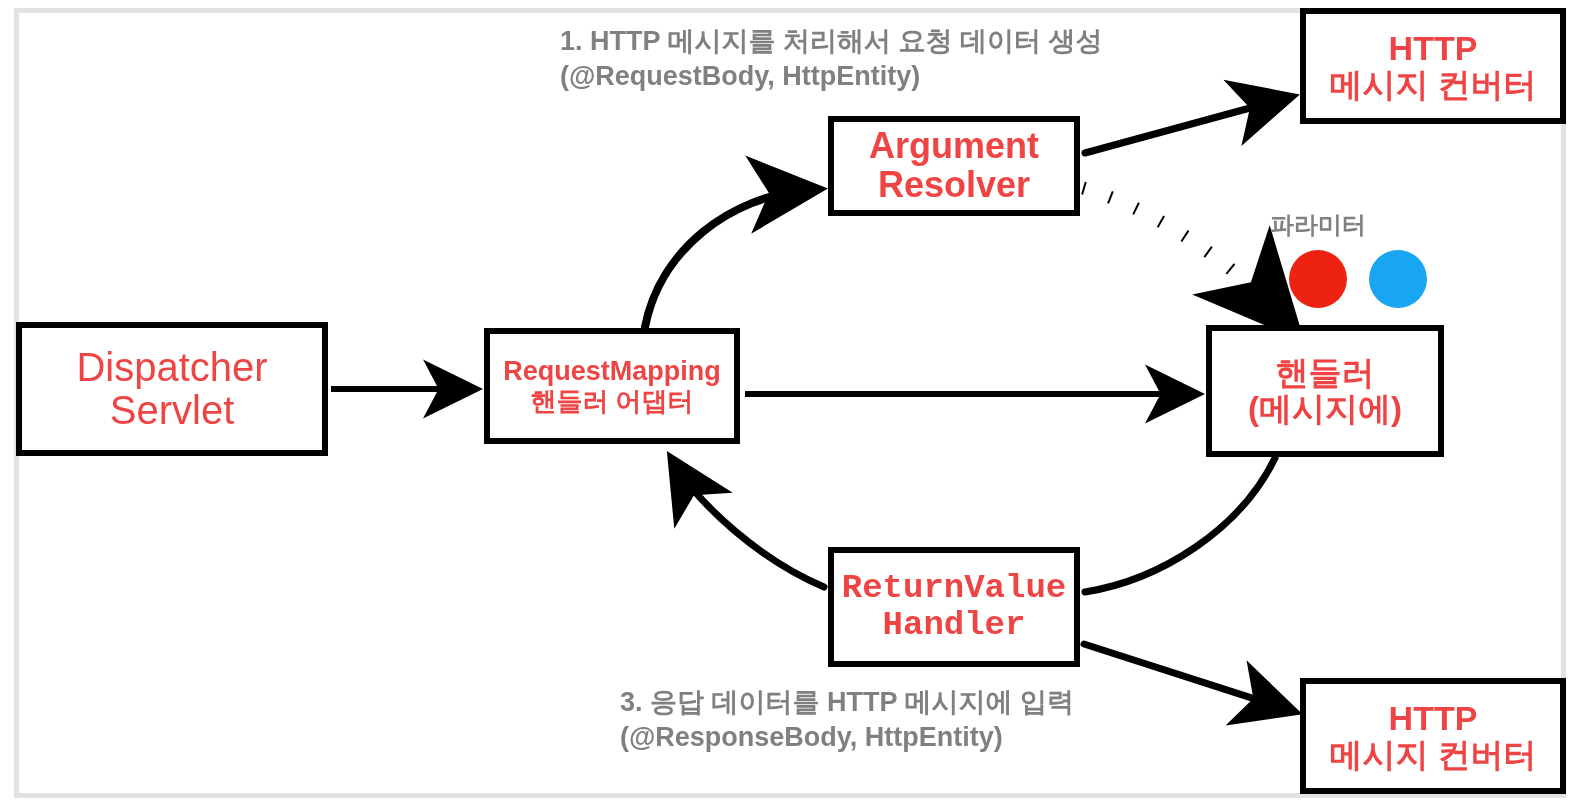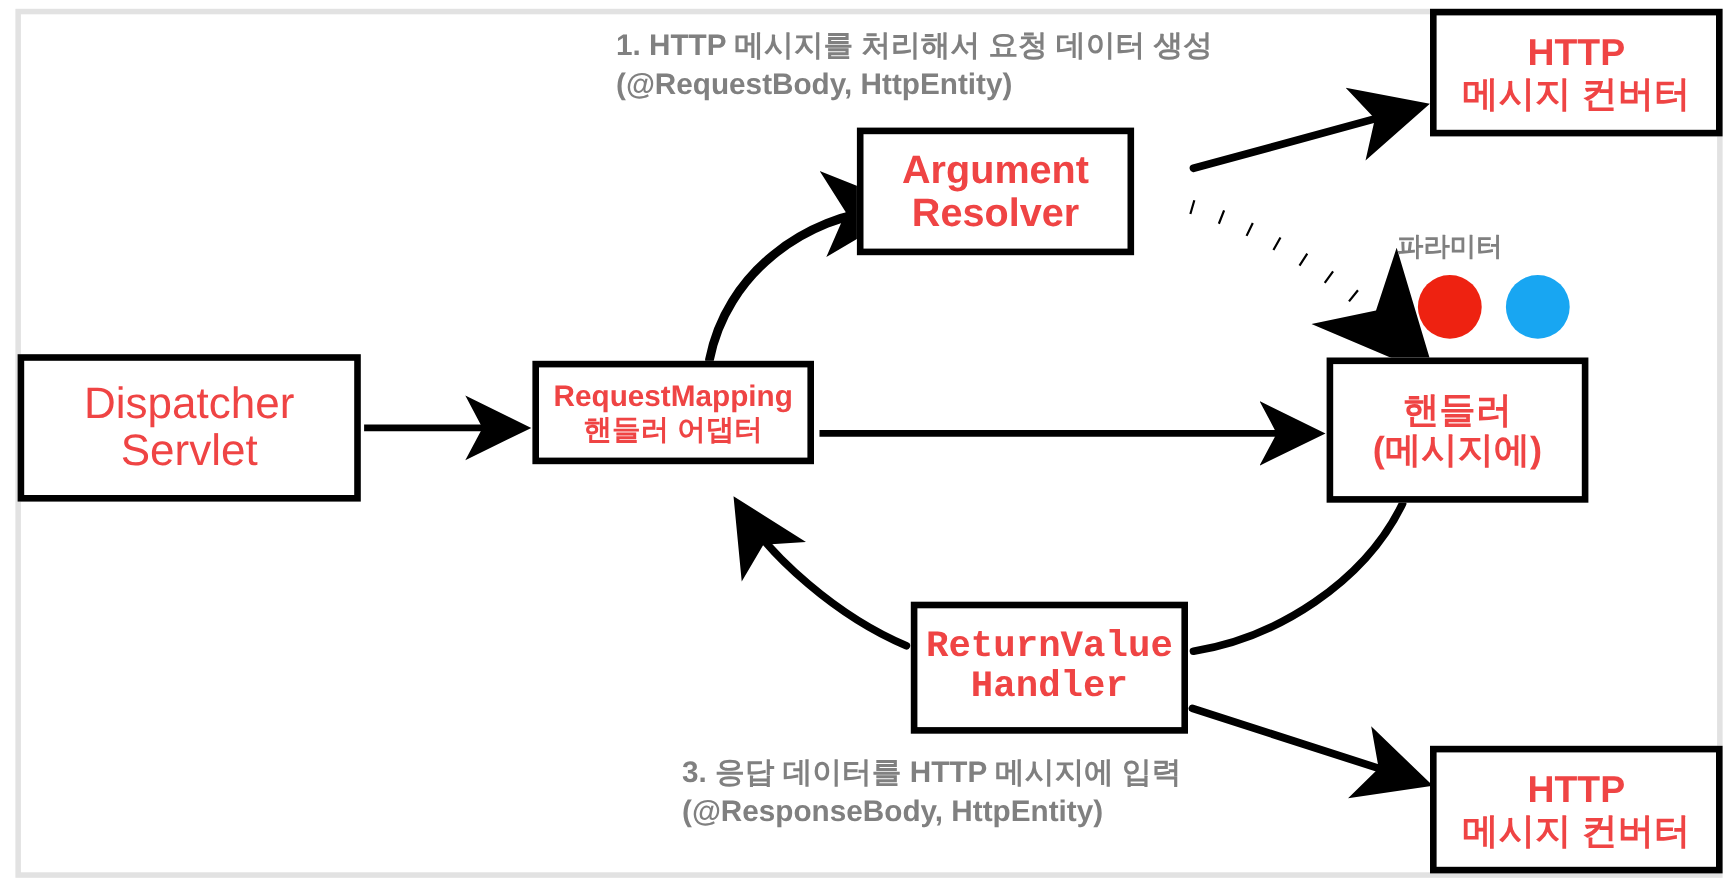--- a/index.html
+++ b/index.html
@@ -66,7 +66,7 @@
   #node-requestmapping-adapter .l2 { font-size: 26px; font-weight: 700; }
   
   #node-argument-resolver {
-    left: 779px; top: 116px; width: 252px; height: 116px;
+    left: 828px; top: 116px; width: 252px; height: 100px;
     font-size: 36px; font-weight: 700;
   }
   

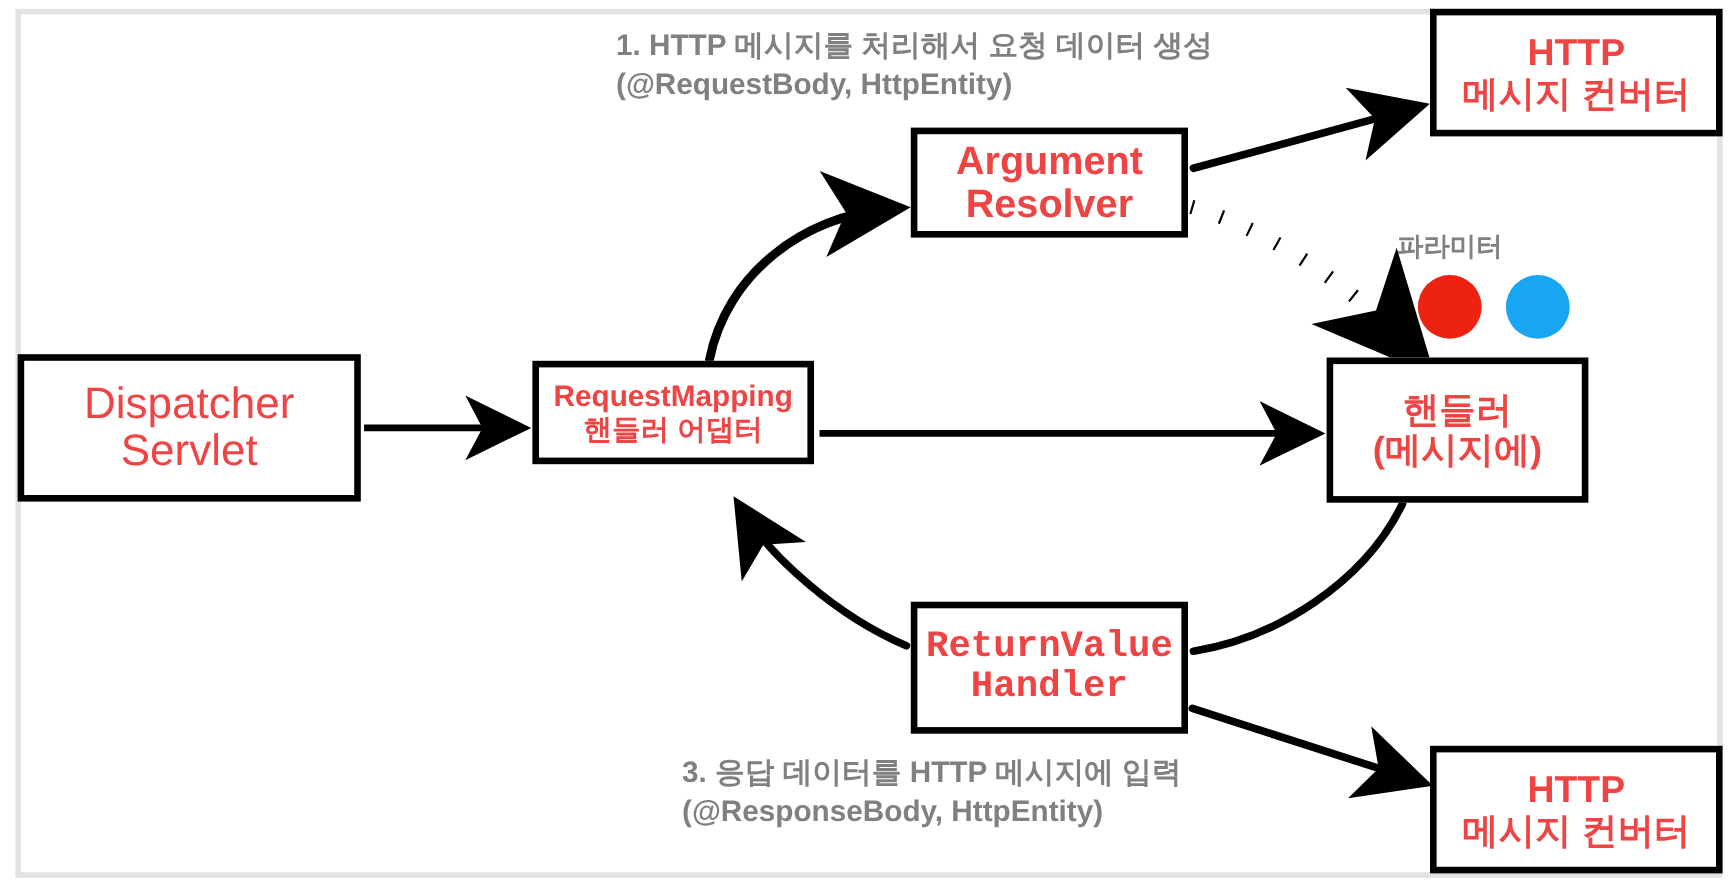--- a/index.html
+++ b/index.html
@@ -60,7 +60,7 @@
   }
   
   #node-requestmapping-adapter {
-    left: 484px; top: 328px; width: 256px; height: 94px;
+    left: 484px; top: 328px; width: 256px; height: 116px;
     font-size: 27px; font-weight: 700;
   }
   #node-requestmapping-adapter .l2 { font-size: 26px; font-weight: 700; }

